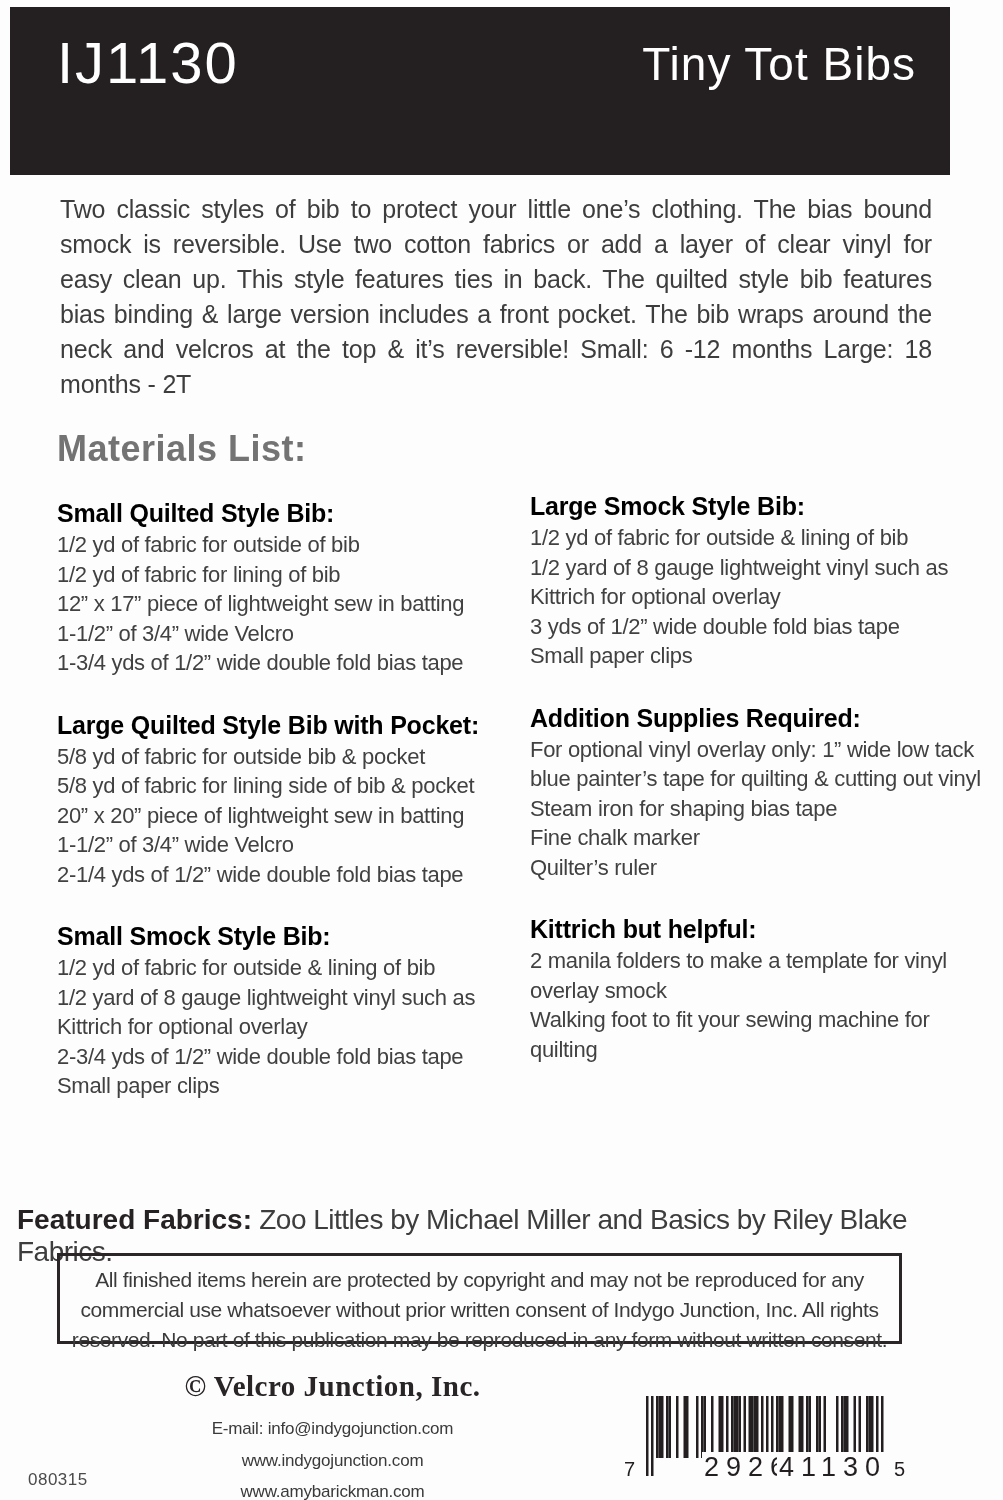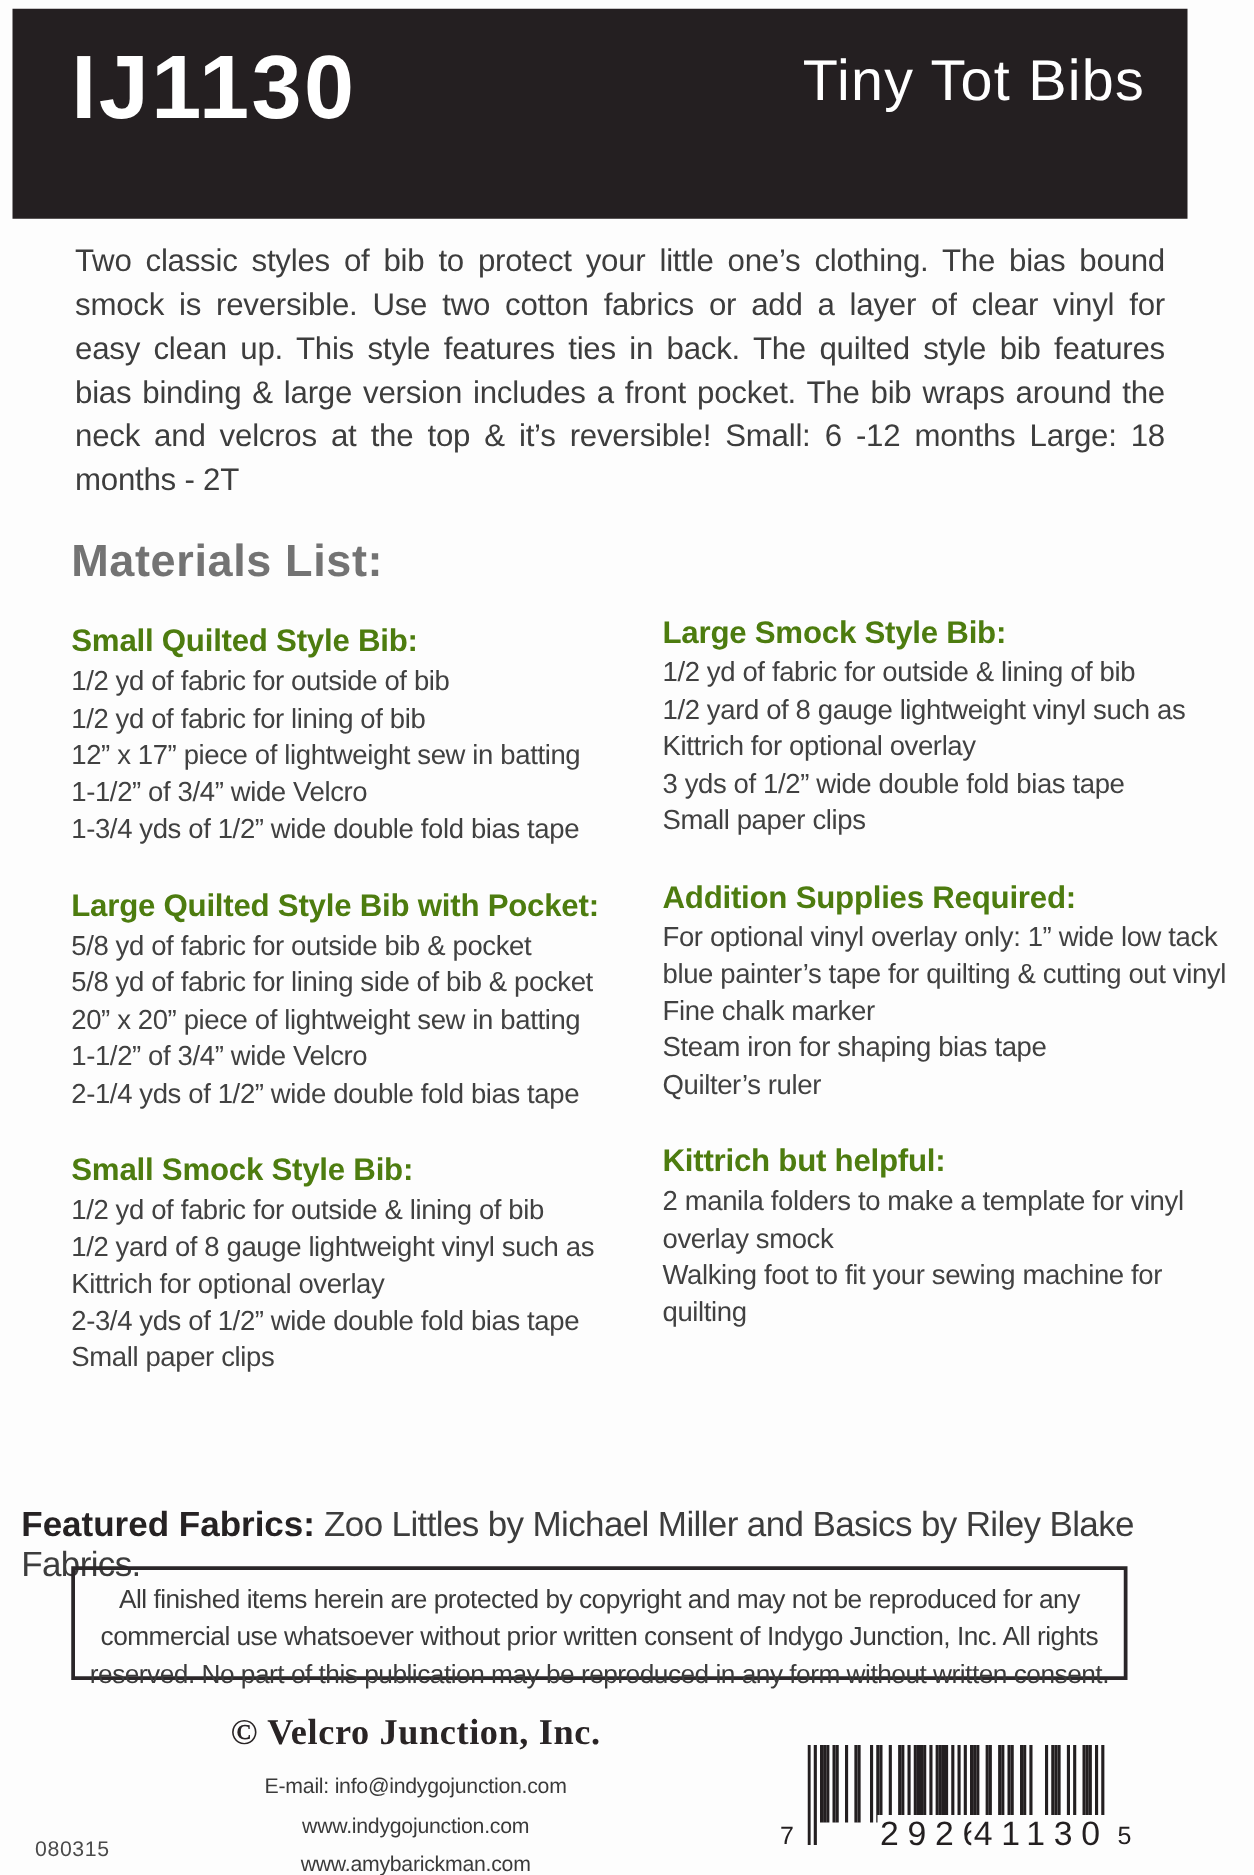--- a/index.html
+++ b/index.html
@@ -16,7 +16,7 @@
   }
   .pattern-code {
     position:absolute; left:47px; top:22px;
-    font-size:72px; letter-spacing:2px; color:#ffffff; font-weight:700;text-align:center;
+    font-size:58px; letter-spacing:2px; color:#ffffff; font-weight:400;text-align:center;
   }
   .header-title {
     position:absolute; right:34px; top:30px;

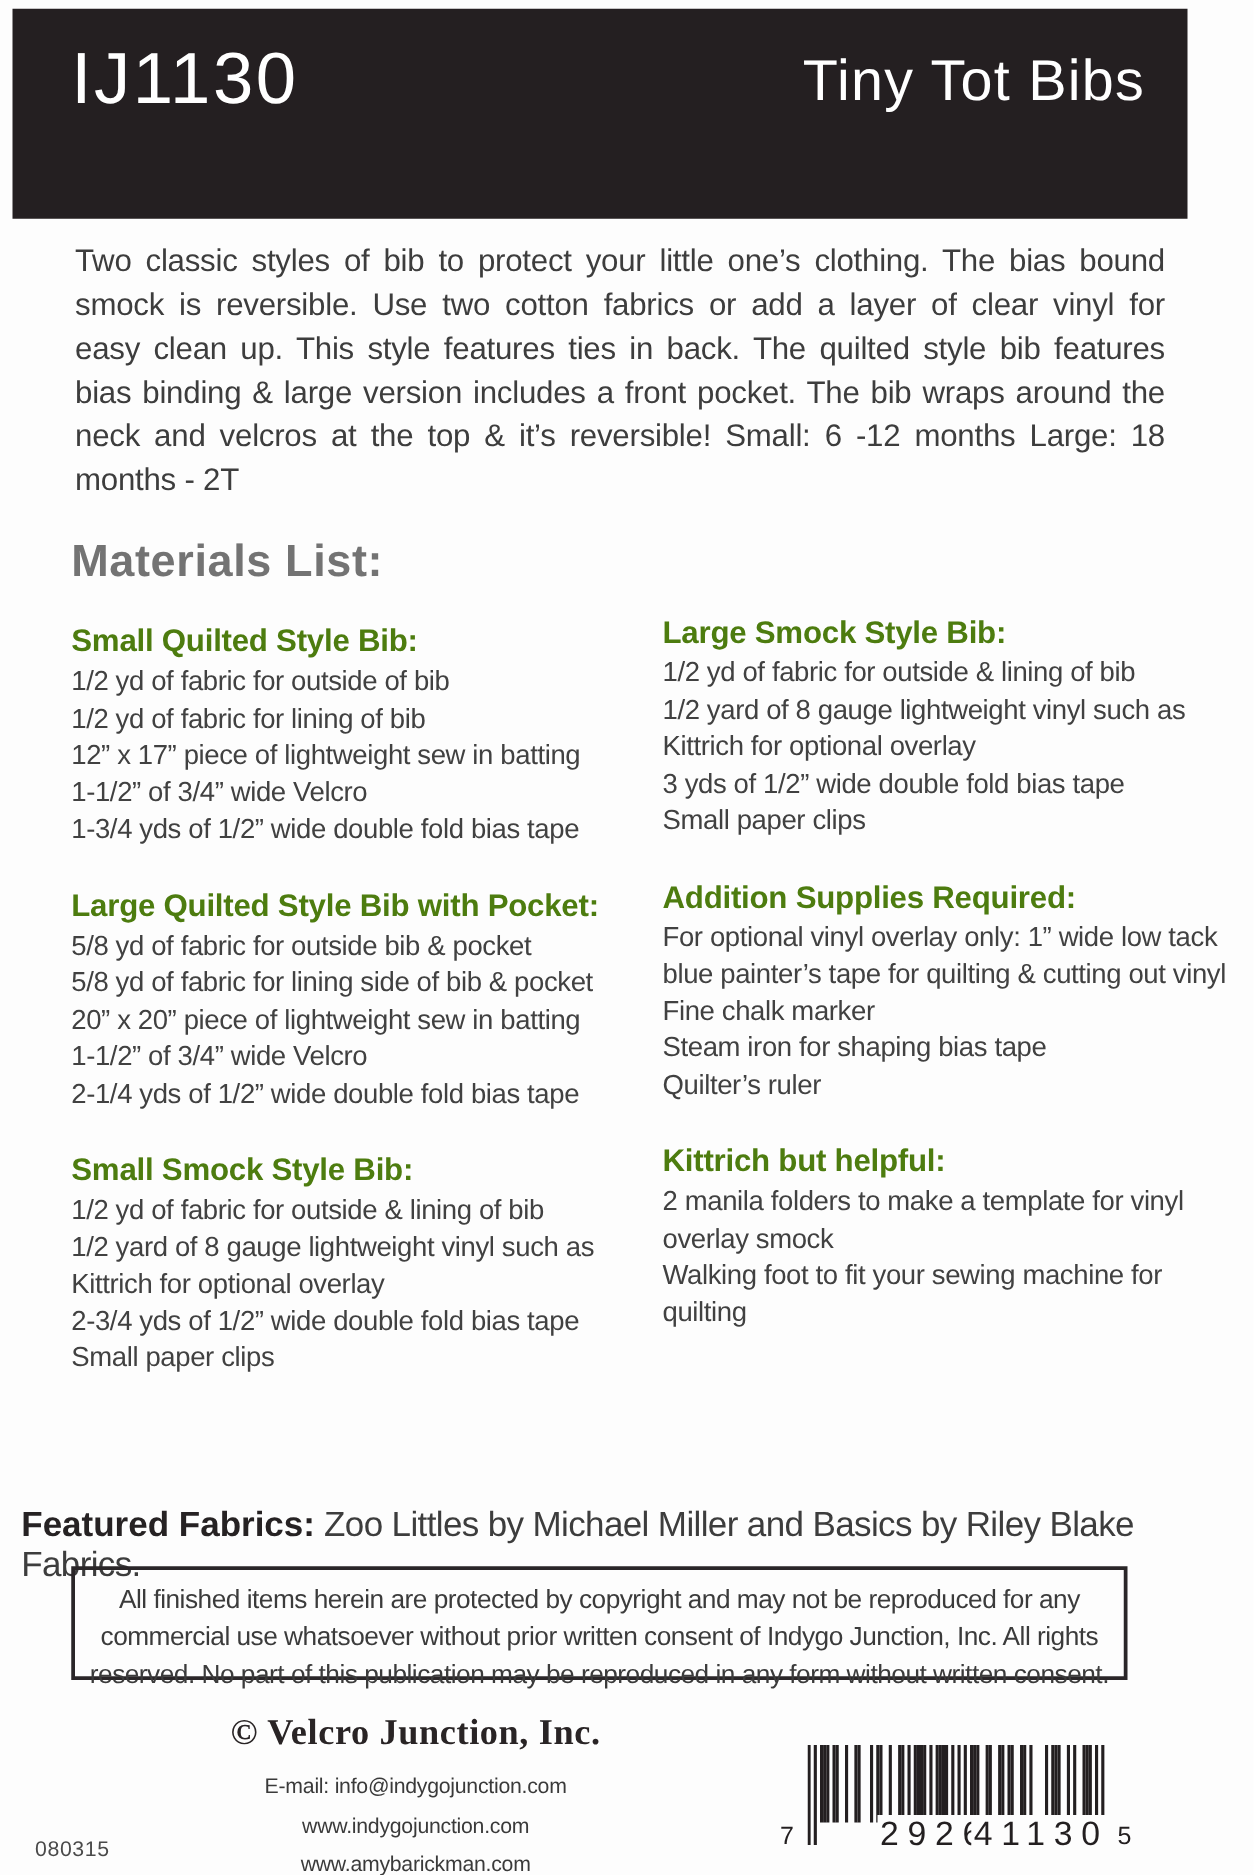--- a/index.html
+++ b/index.html
@@ -37,7 +37,7 @@
   .col-right { top:490px; left:530px; width:455px; }
   .section { margin-top:31px; }
   .section:first-child { margin-top:0; }
-  .section-title { font-size:25px; font-weight:bold; color:#4d7c0f;
+  .section-title { font-size:25px; font-weight:bold; color:#000000;
     line-height:33px; letter-spacing:-0.2px; }
   .item { font-size:22px; line-height:29.5px; letter-spacing:-0.3px;
     white-space:pre-line; color:#414141; }

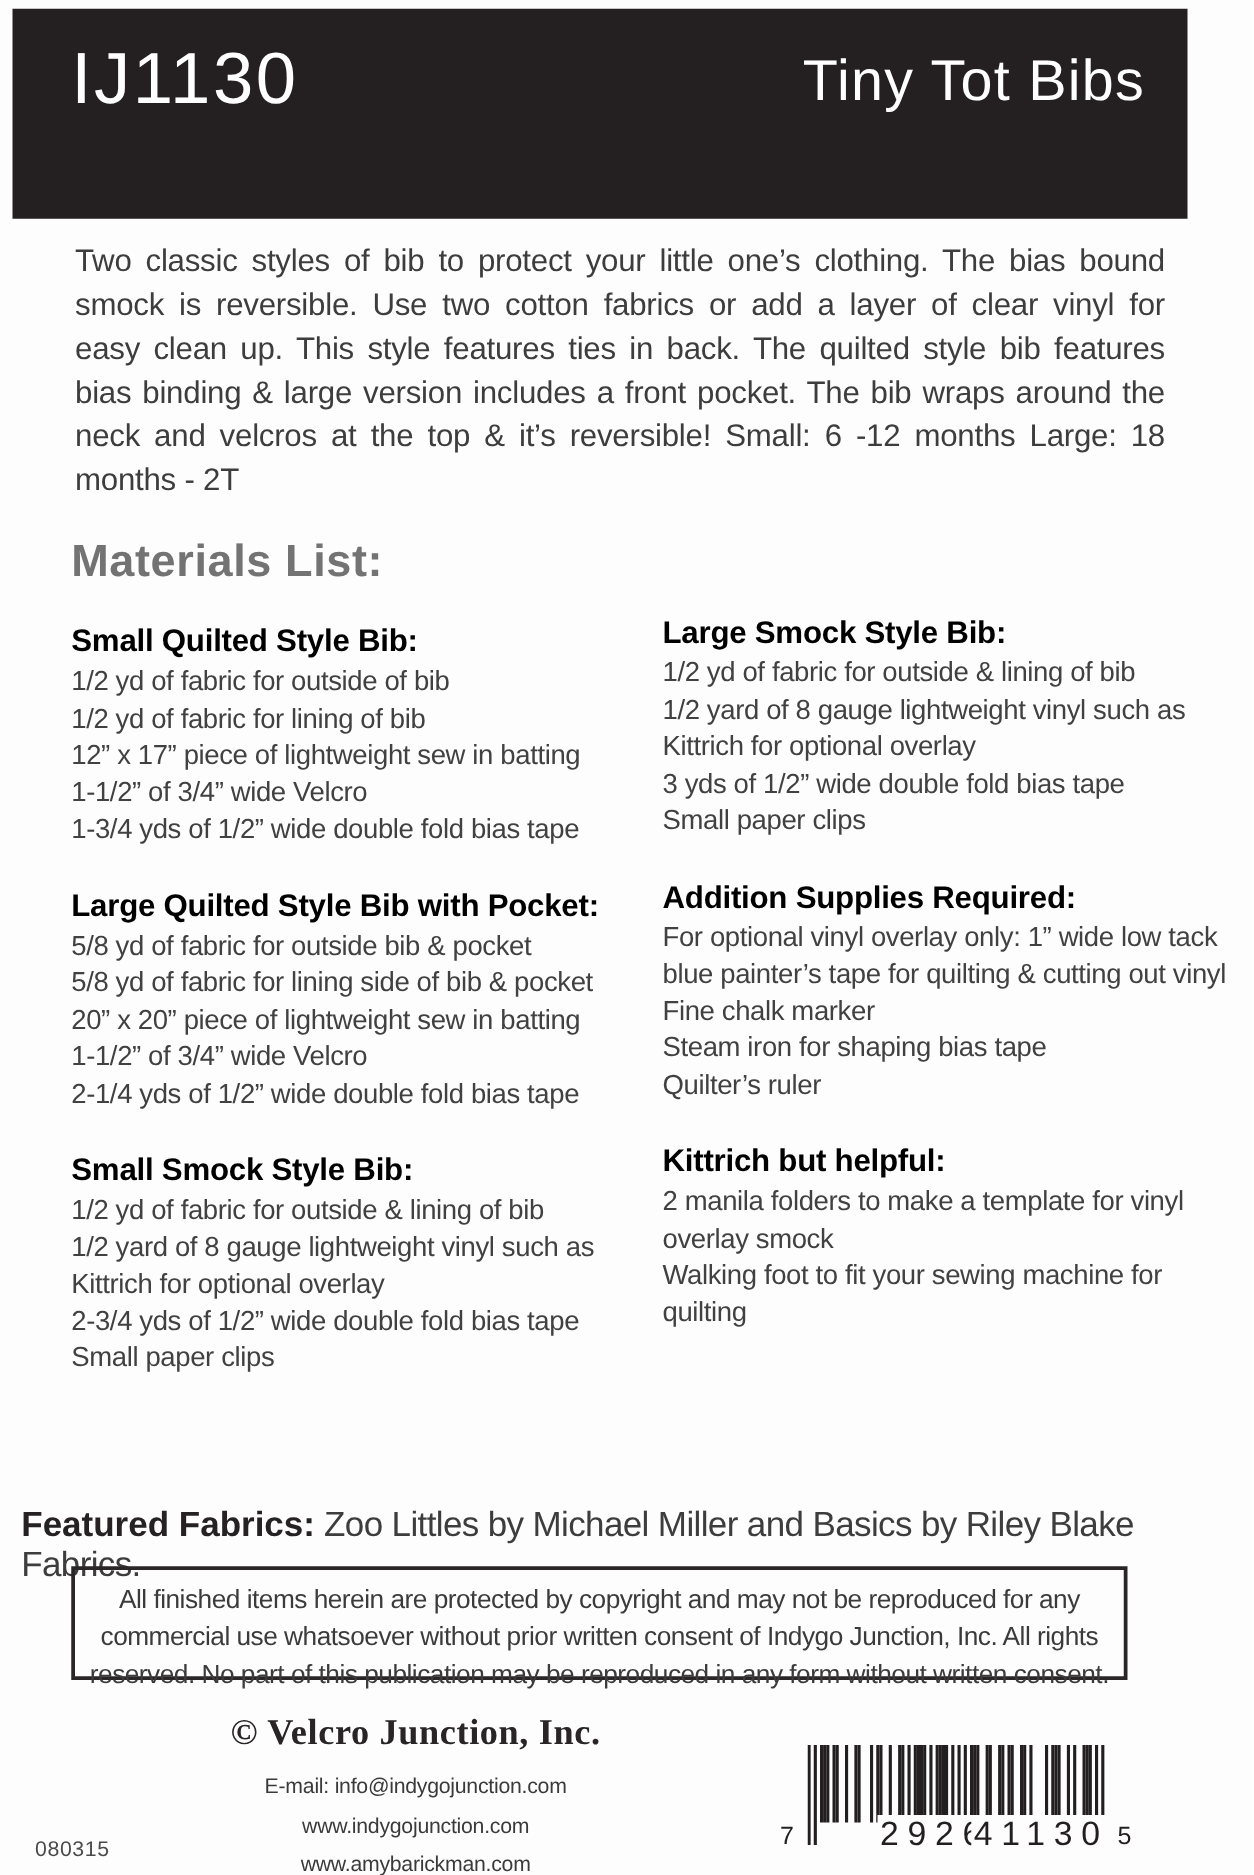--- a/index.html
+++ b/index.html
@@ -130,8 +130,8 @@
       <div class="section-title">Addition Supplies Required:</div>
       <div class="item">For optional vinyl overlay only: 1” wide low tack
 blue painter’s tape for quilting &amp; cutting out vinyl</div>
+      <div class="item">Steam iron for shaping bias tape</div>
       <div class="item">Fine chalk marker</div>
-      <div class="item">Steam iron for shaping bias tape</div>
       <div class="item">Quilter’s ruler</div>
     </div>
     <div class="section">

